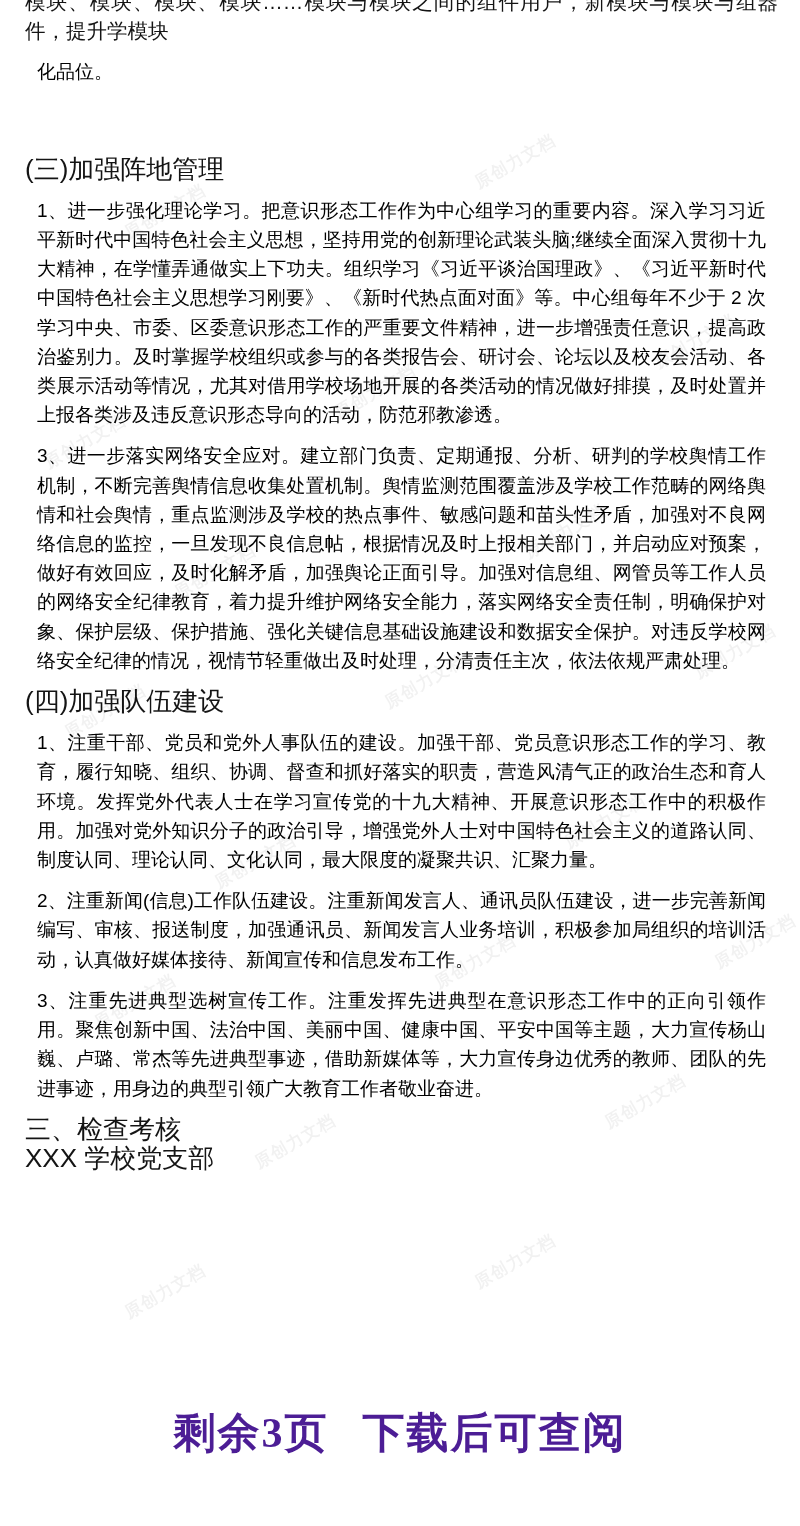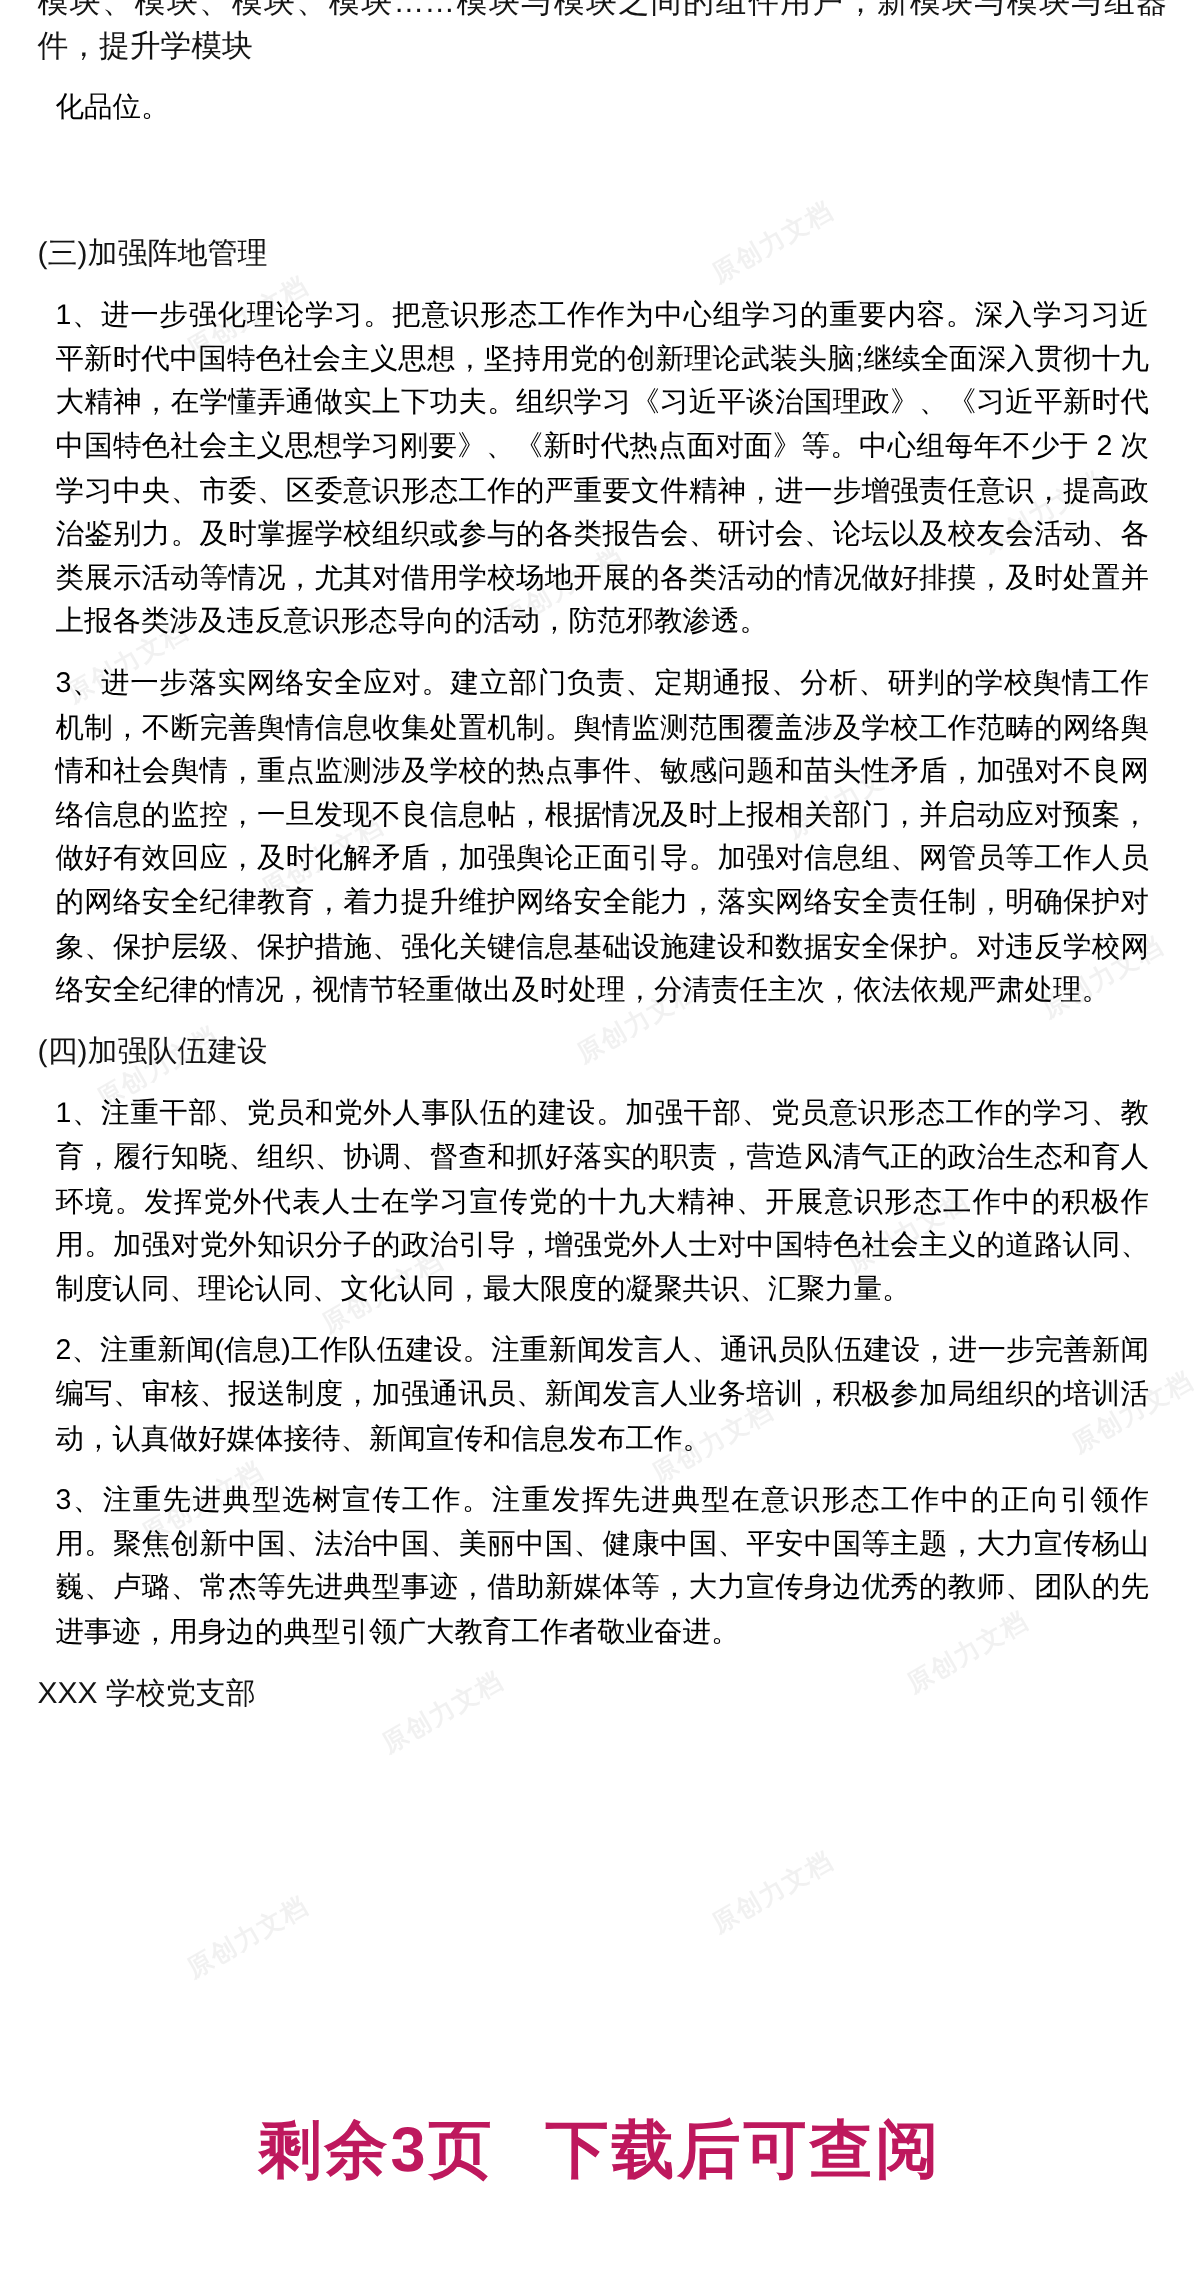--- a/index.html
+++ b/index.html
@@ -75,7 +75,7 @@
   .spacer-gap { height: 56px; }
 
   .heading {
-    font-size: 20px;
+    font-size: 26px;
     line-height: 29.2px;
     margin: 0;
     color: #141414;

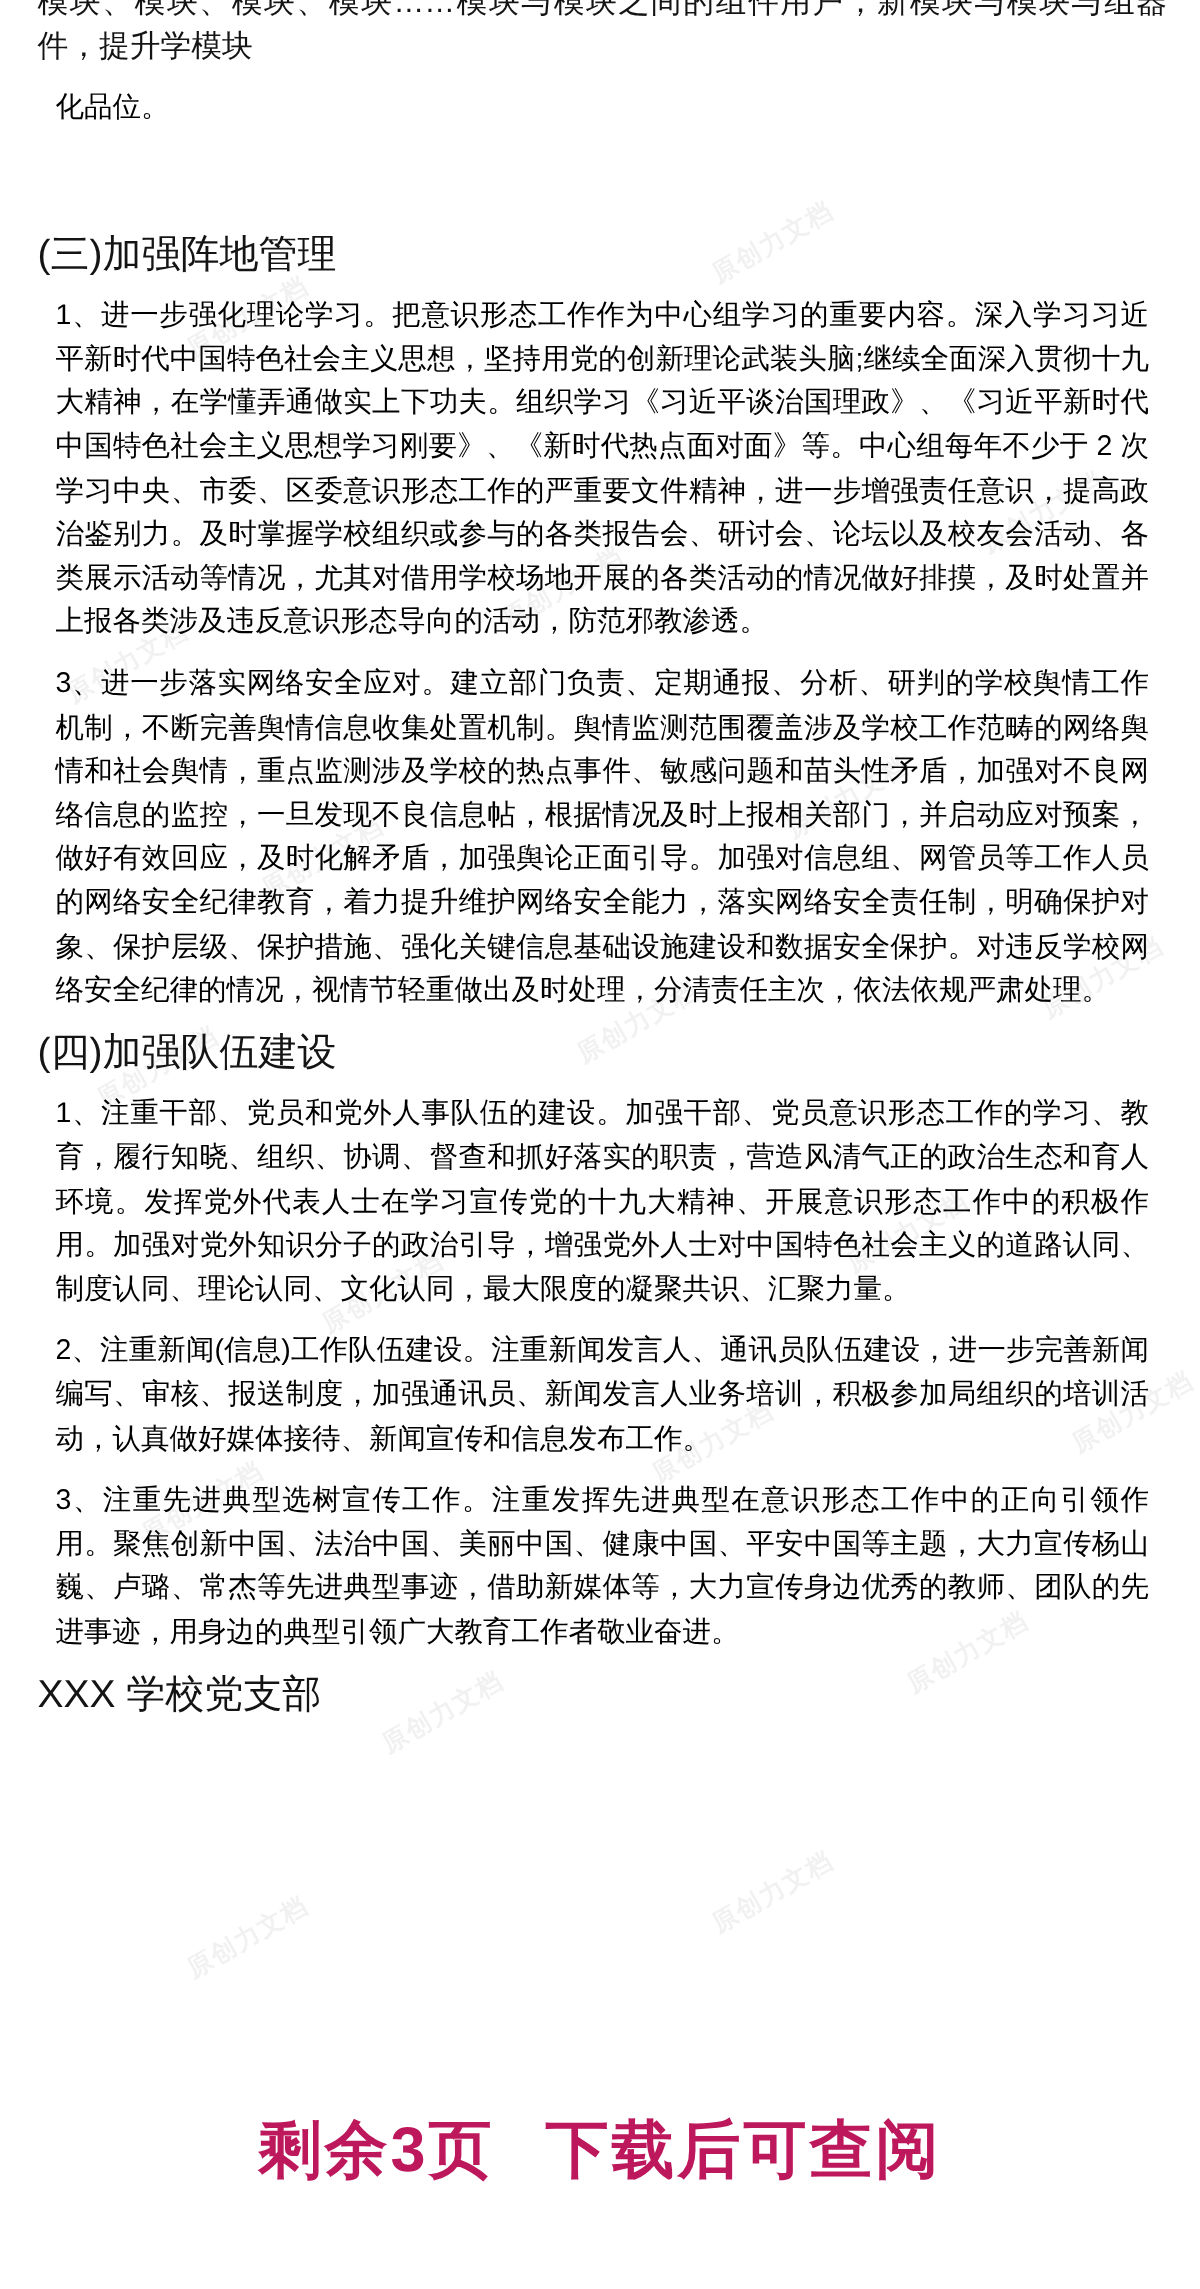--- a/index.html
+++ b/index.html
@@ -140,6 +140,7 @@
     <p class="para">2、注重新闻(信息)工作队伍建设。注重新闻发言人、通讯员队伍建设，进一步完善新闻编写、审核、报送制度，加强通讯员、新闻发言人业务培训，积极参加局组织的培训活动，认真做好媒体接待、新闻宣传和信息发布工作。</p>
     <p class="para">3、注重先进典型选树宣传工作。注重发挥先进典型在意识形态工作中的正向引领作用。聚焦创新中国、法治中国、美丽中国、健康中国、平安中国等主题，大力宣传杨山巍、卢璐、常杰等先进典型事迹，借助新媒体等，大力宣传身边优秀的教师、团队的先进事迹，用身边的典型引领广大教育工作者敬业奋进。</p>
 
+    <div class="heading">三、检查考核</div>
 
     <div class="heading">XXX 学校党支部</div>
   </div>

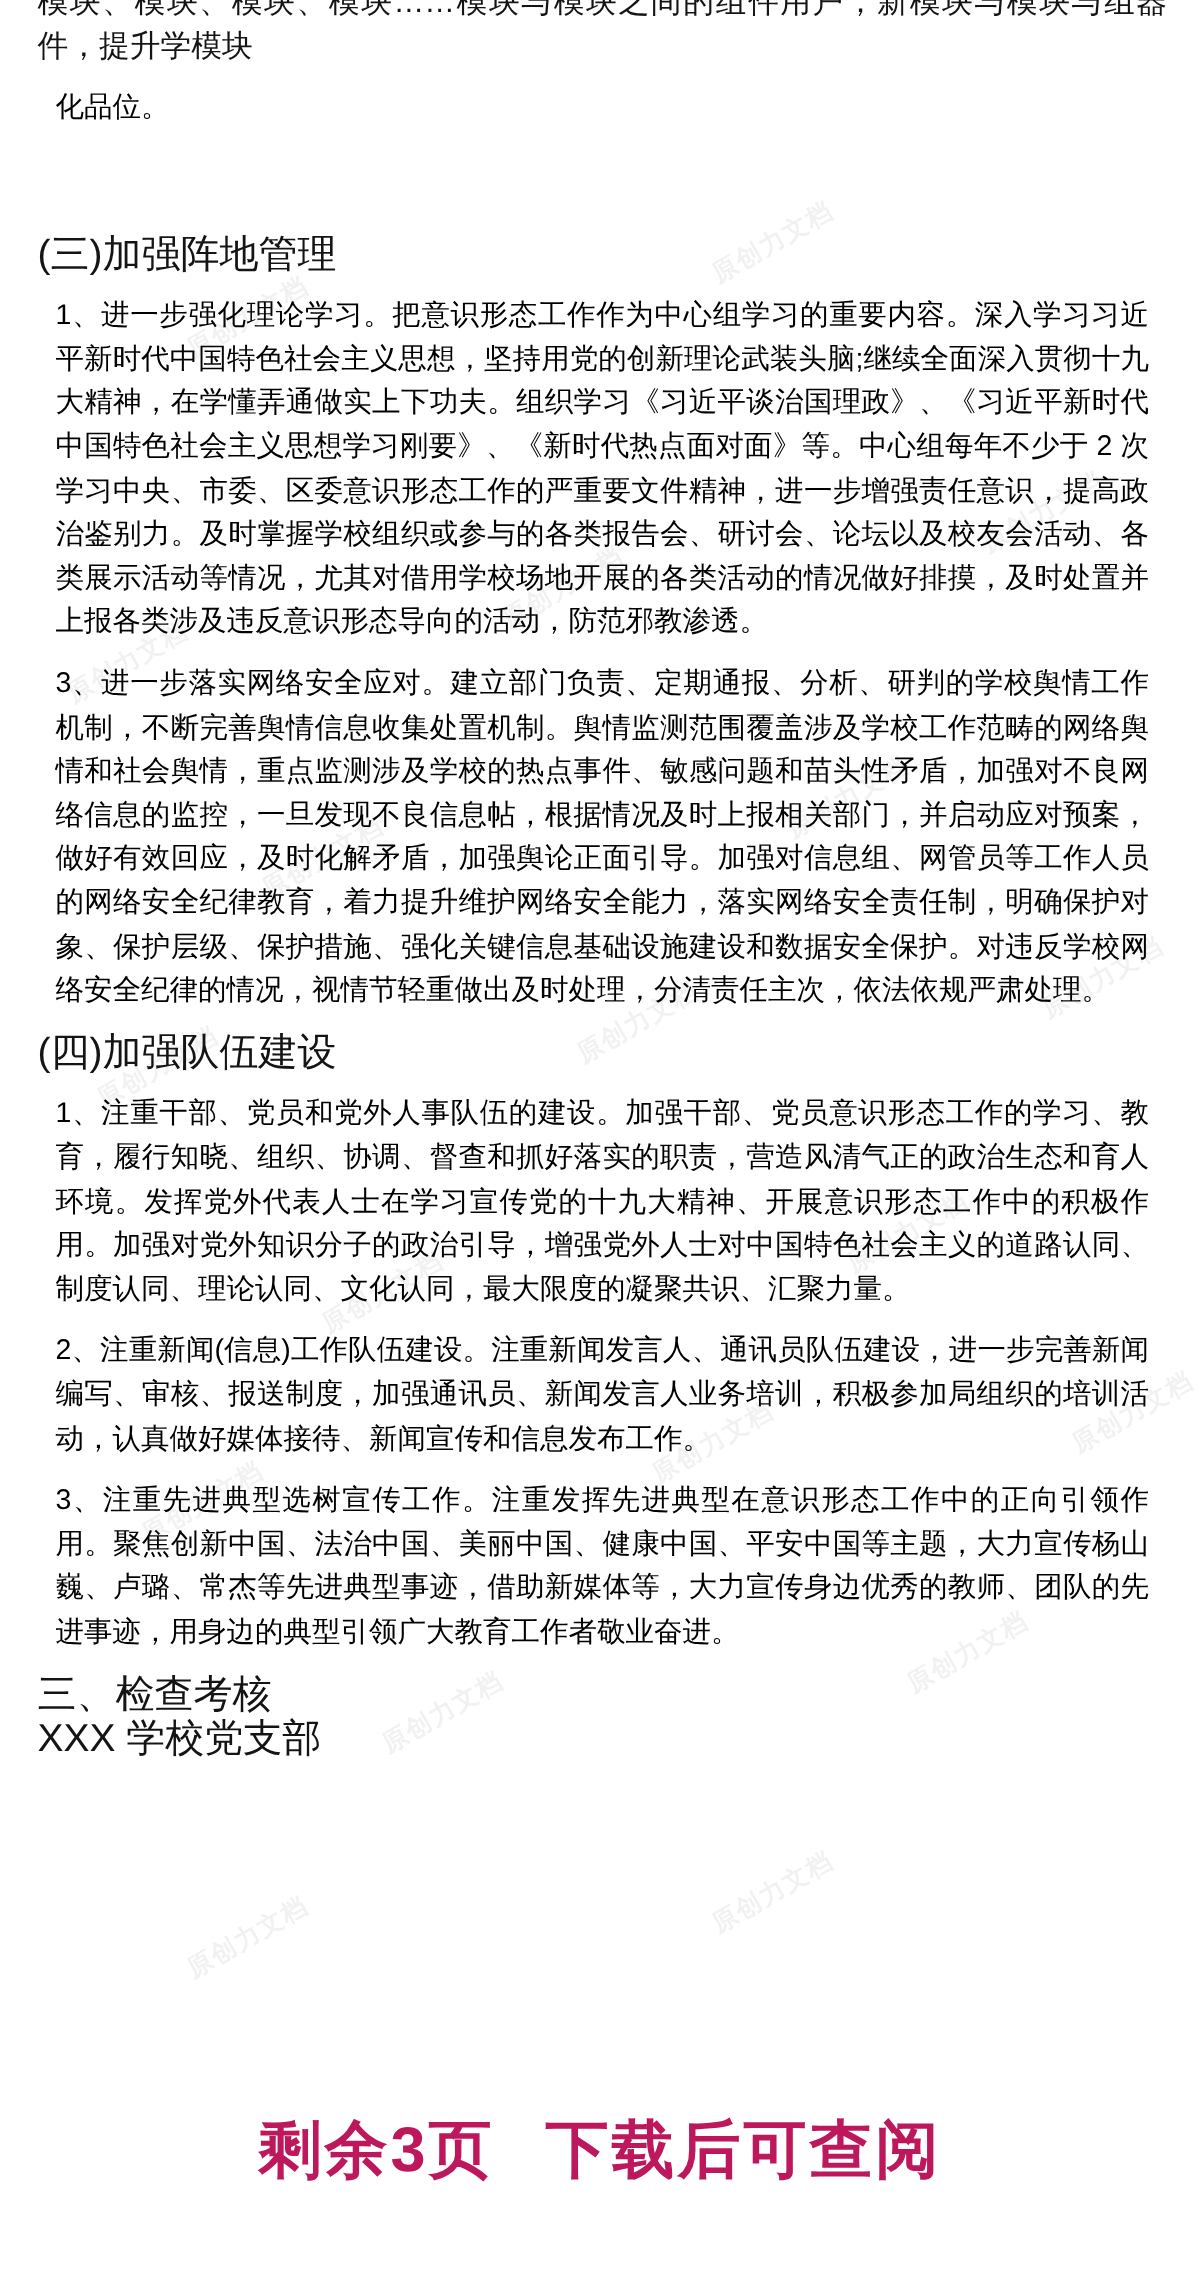--- a/index.html
+++ b/index.html
@@ -89,11 +89,11 @@
     top: 1405px;
     z-index: 3;
     text-align: center;
-    color: #be185d;
+    color: #4c1d95;
     font-weight: 700;
     font-size: 42px;
     letter-spacing: 2px;
-    font-family: Liberation Sans, sans-serif;
+    font-family: Liberation Serif, serif;
     white-space: nowrap;
   }
   .promo .pgap { display: inline-block; width: 34px; }

